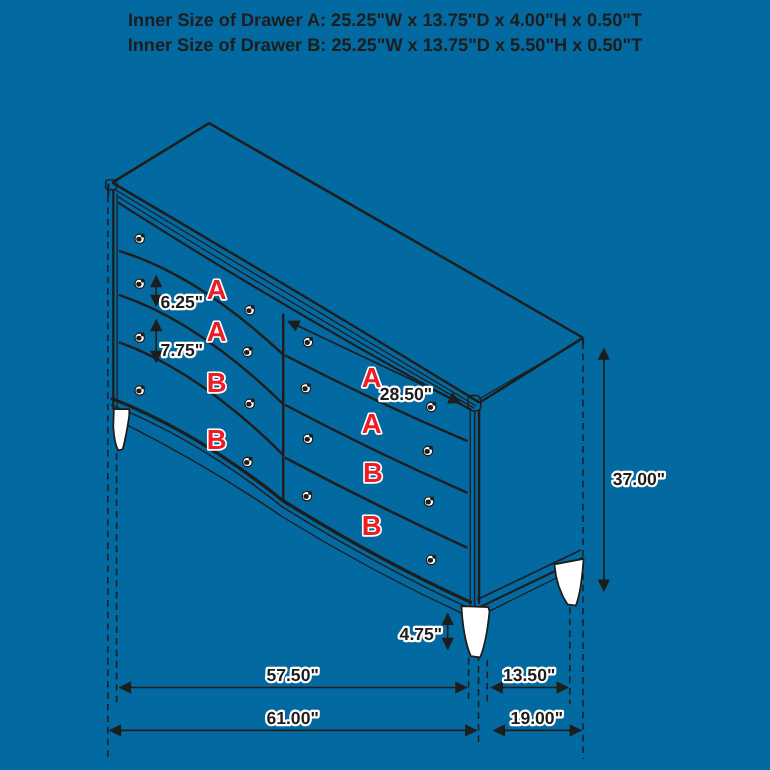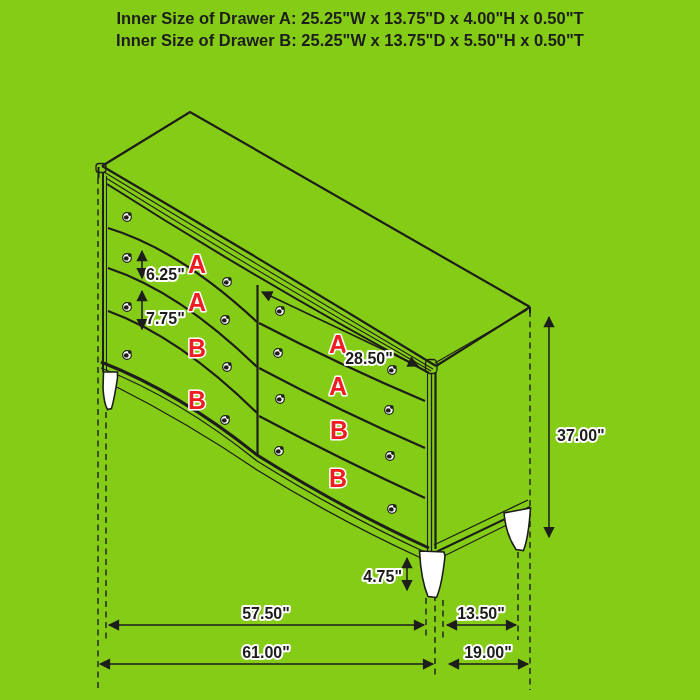--- a/index.html
+++ b/index.html
@@ -3,7 +3,7 @@
 <meta charset="utf-8">
 <style>
   html,body{margin:0;padding:0;background:#ffffff;}
-  .stage{position:relative;width:700px;height:700px;background:#84cc16;overflow:hidden;}
+  .stage{position:relative;width:700px;height:700px;background:#0369a1;overflow:hidden;}
   svg{display:block;}
   text{font-family:"Liberation Sans","DejaVu Sans",sans-serif;font-weight:bold;fill:#1d1d1b;}
   .hdr{font-size:16.5px;}

